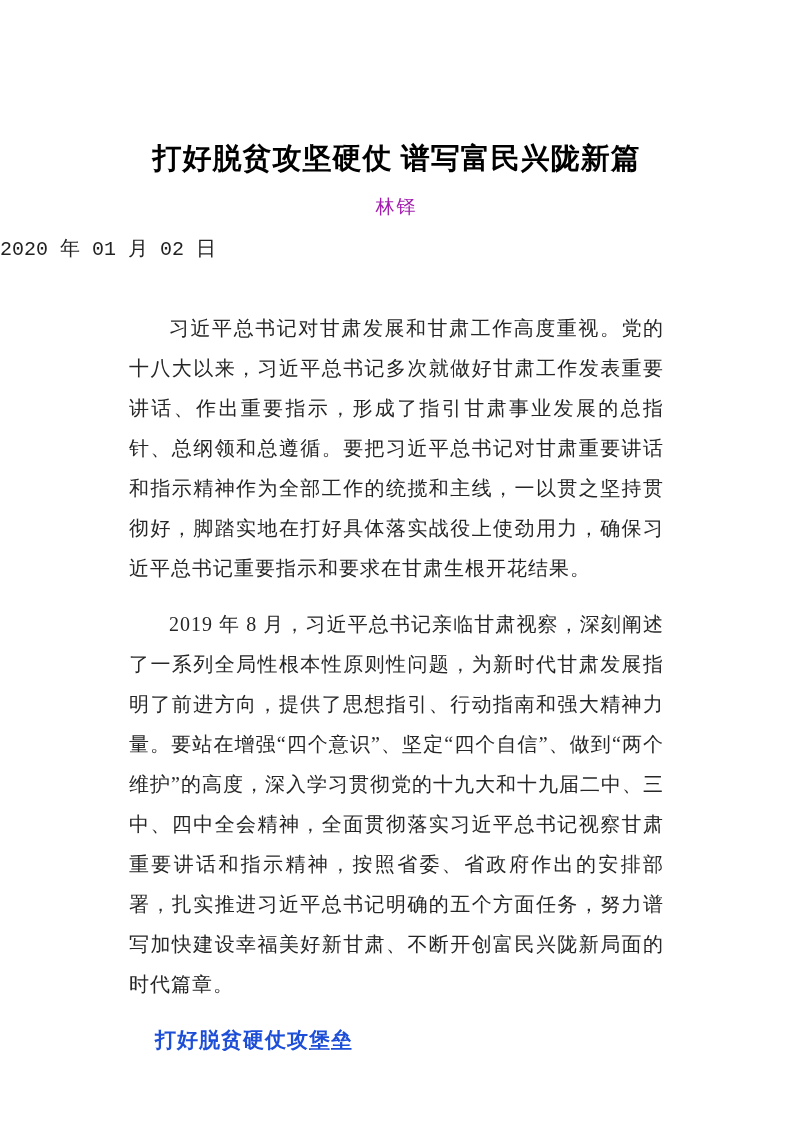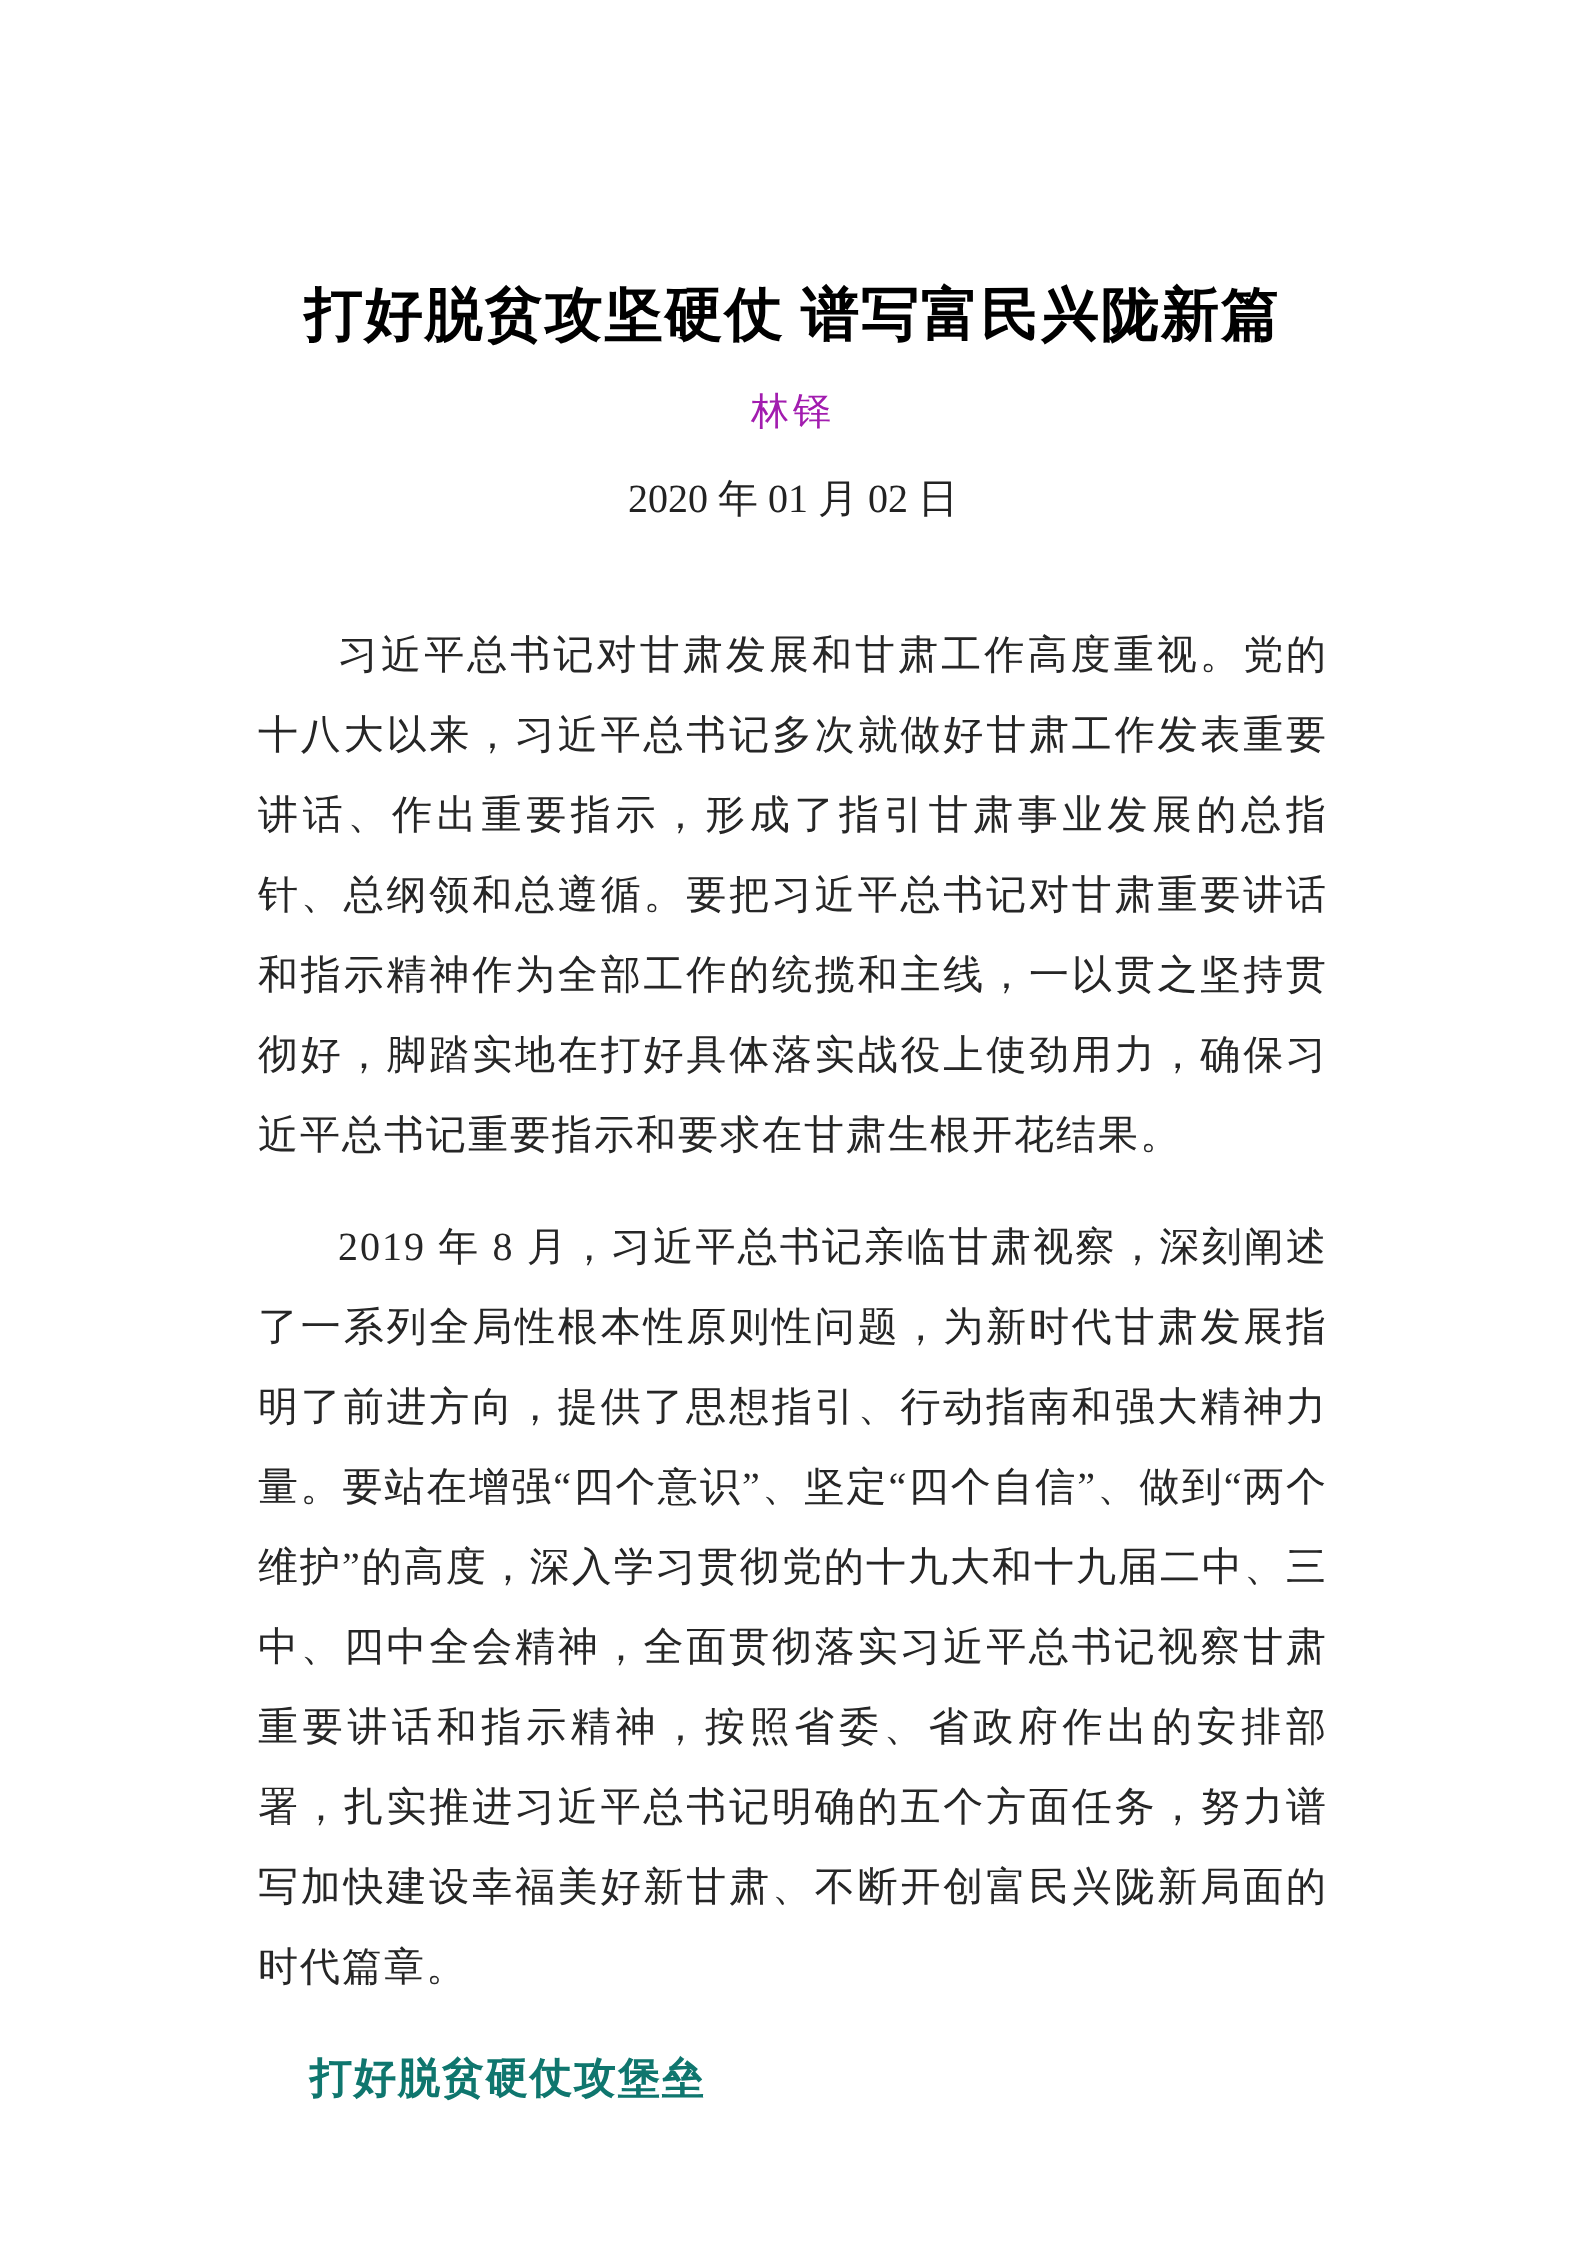--- a/index.html
+++ b/index.html
@@ -38,11 +38,12 @@
   }
   .date {
     margin-top: 16px;
-    text-align: center;
+    text-align: left;
     font-size: 20px;
     line-height: 28px;
     font-weight: 400;
     color: #222222;
+    font-family: Liberation Mono, monospace;
   }
   .content {
     width: 567px;

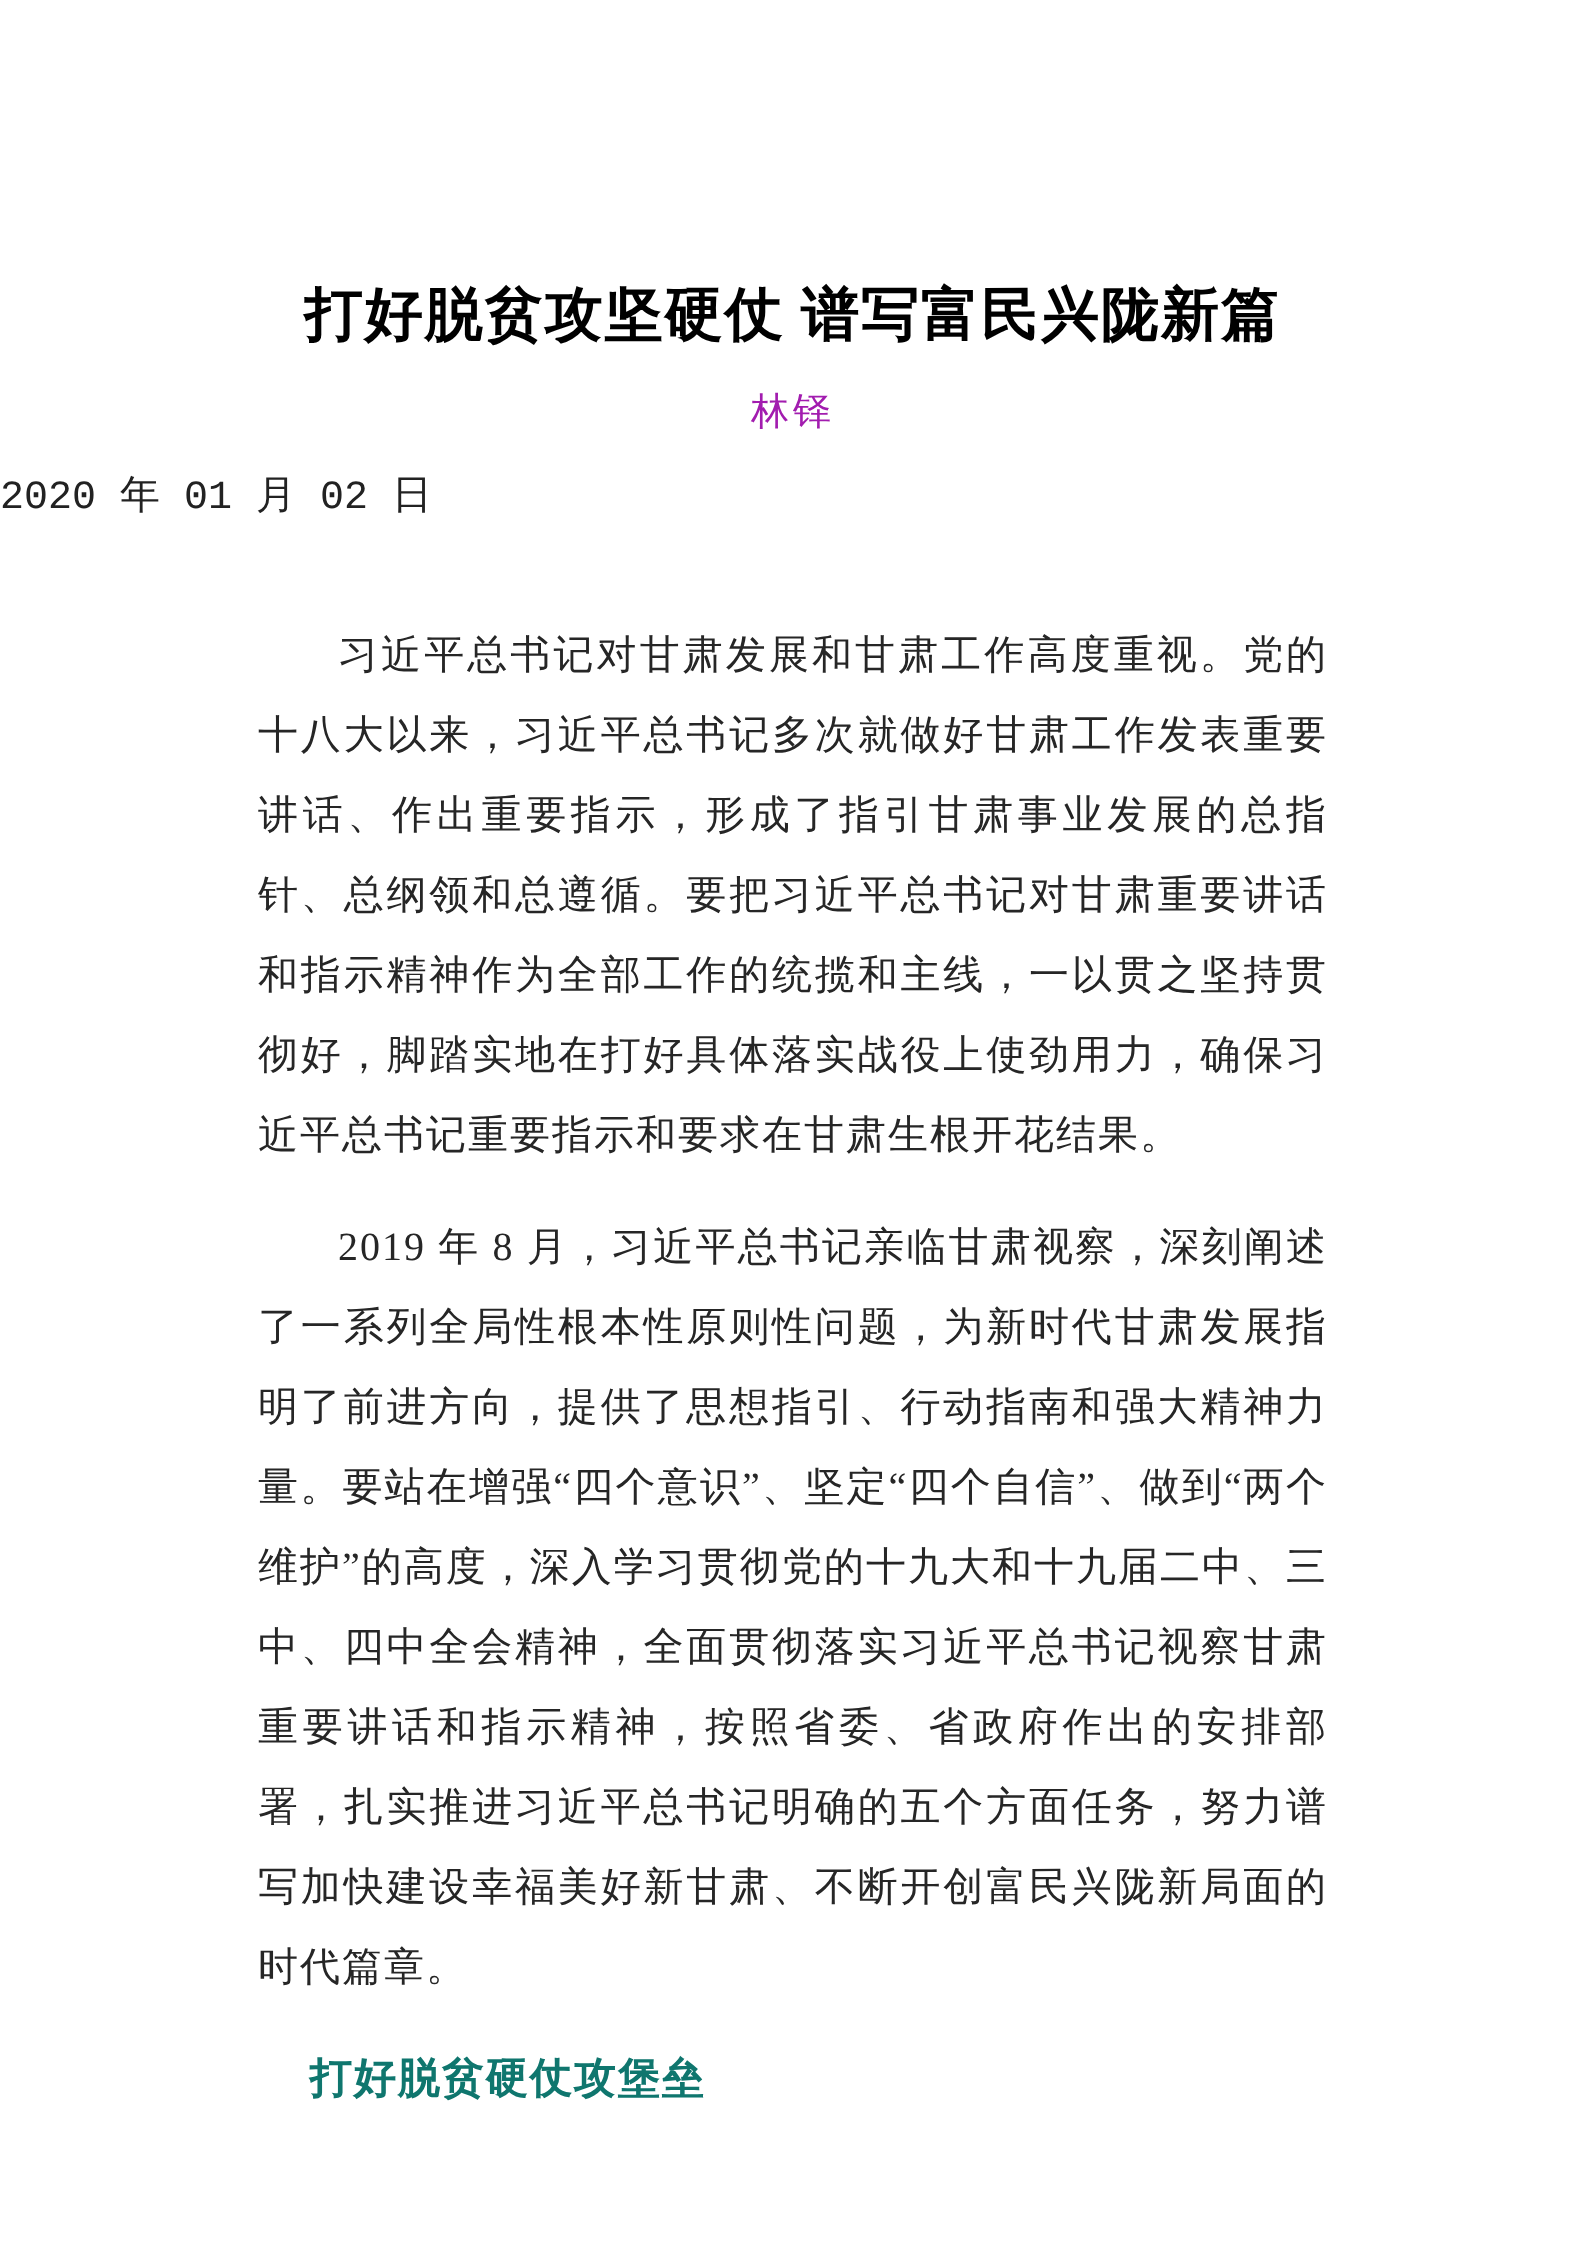--- a/index.html
+++ b/index.html
@@ -63,7 +63,7 @@
     font-size: 21px;
     line-height: 40px;
     font-weight: 700;
-    color: #0f766e;
+    color: #1d4ed8;
     text-indent: 2em;
     font-family: "Liberation Sans", "DejaVu Sans", sans-serif;
     letter-spacing: 1px;

